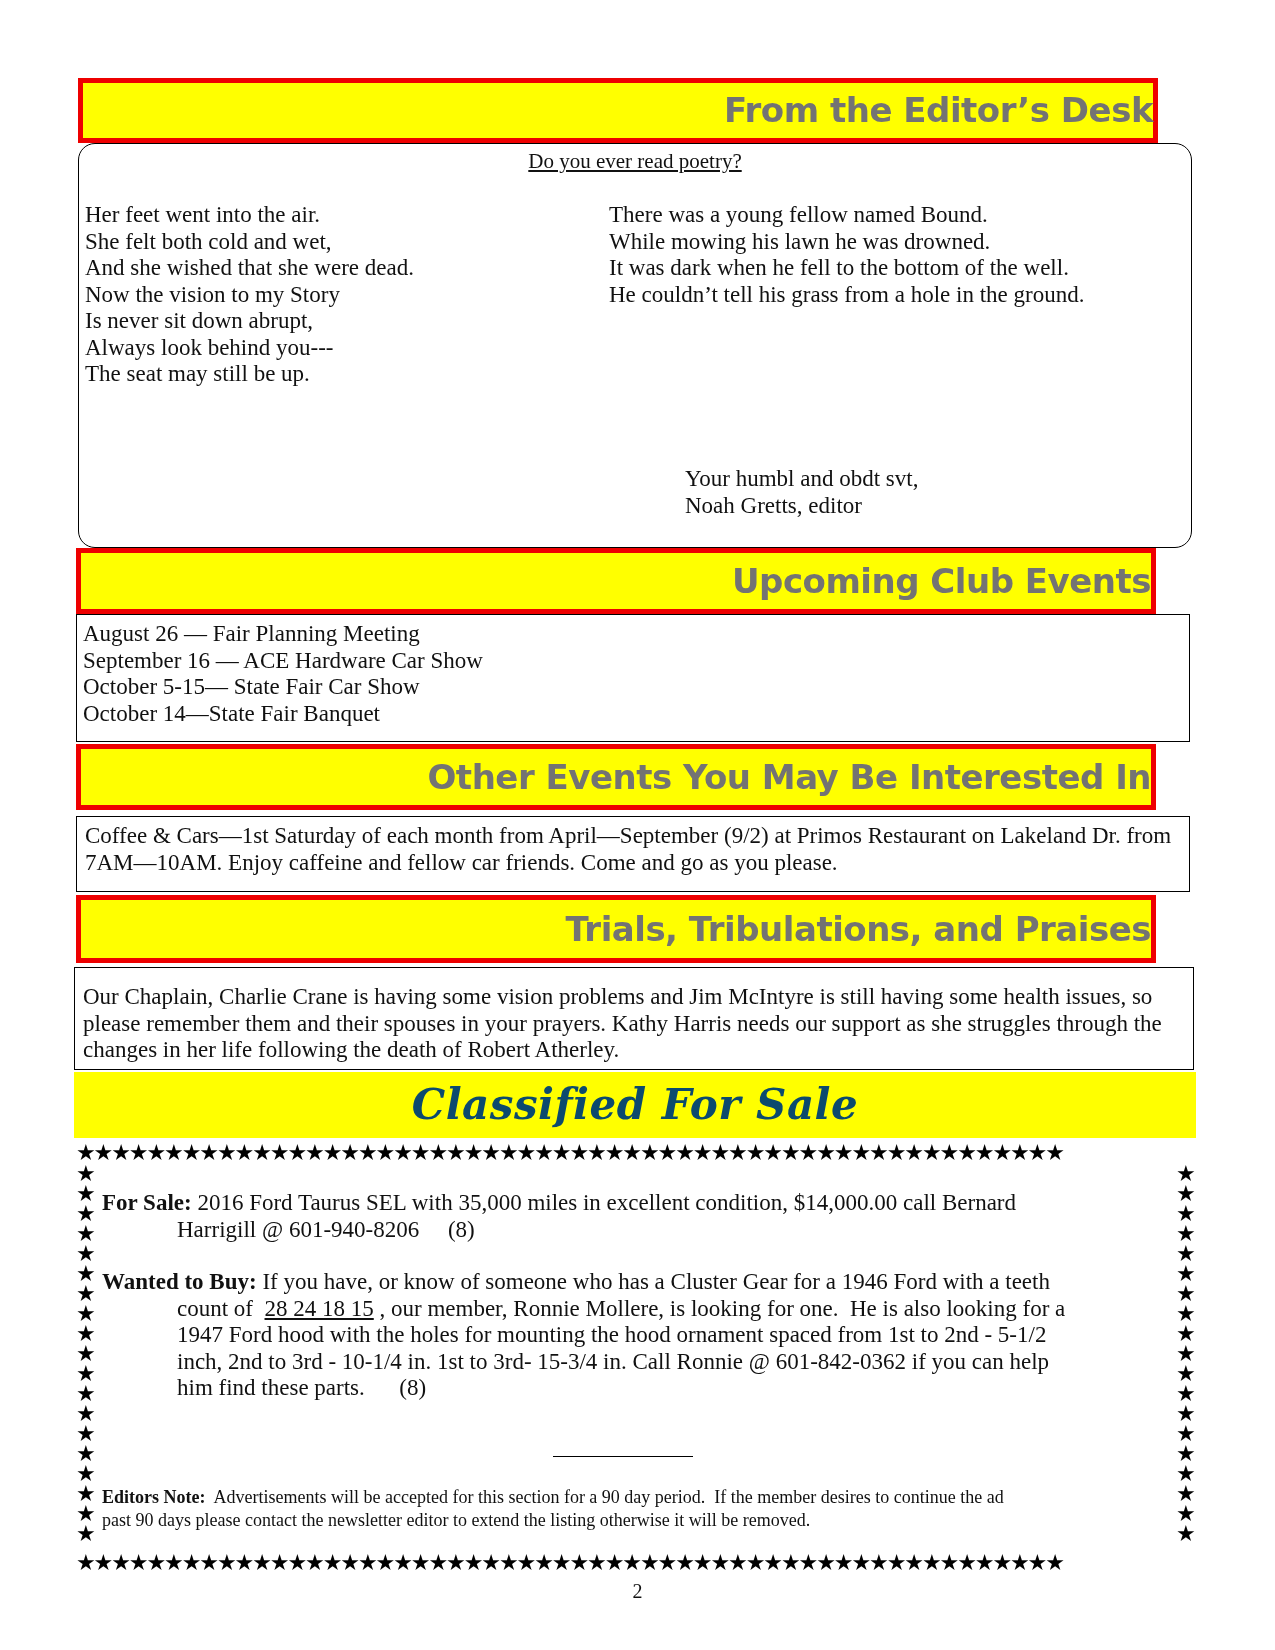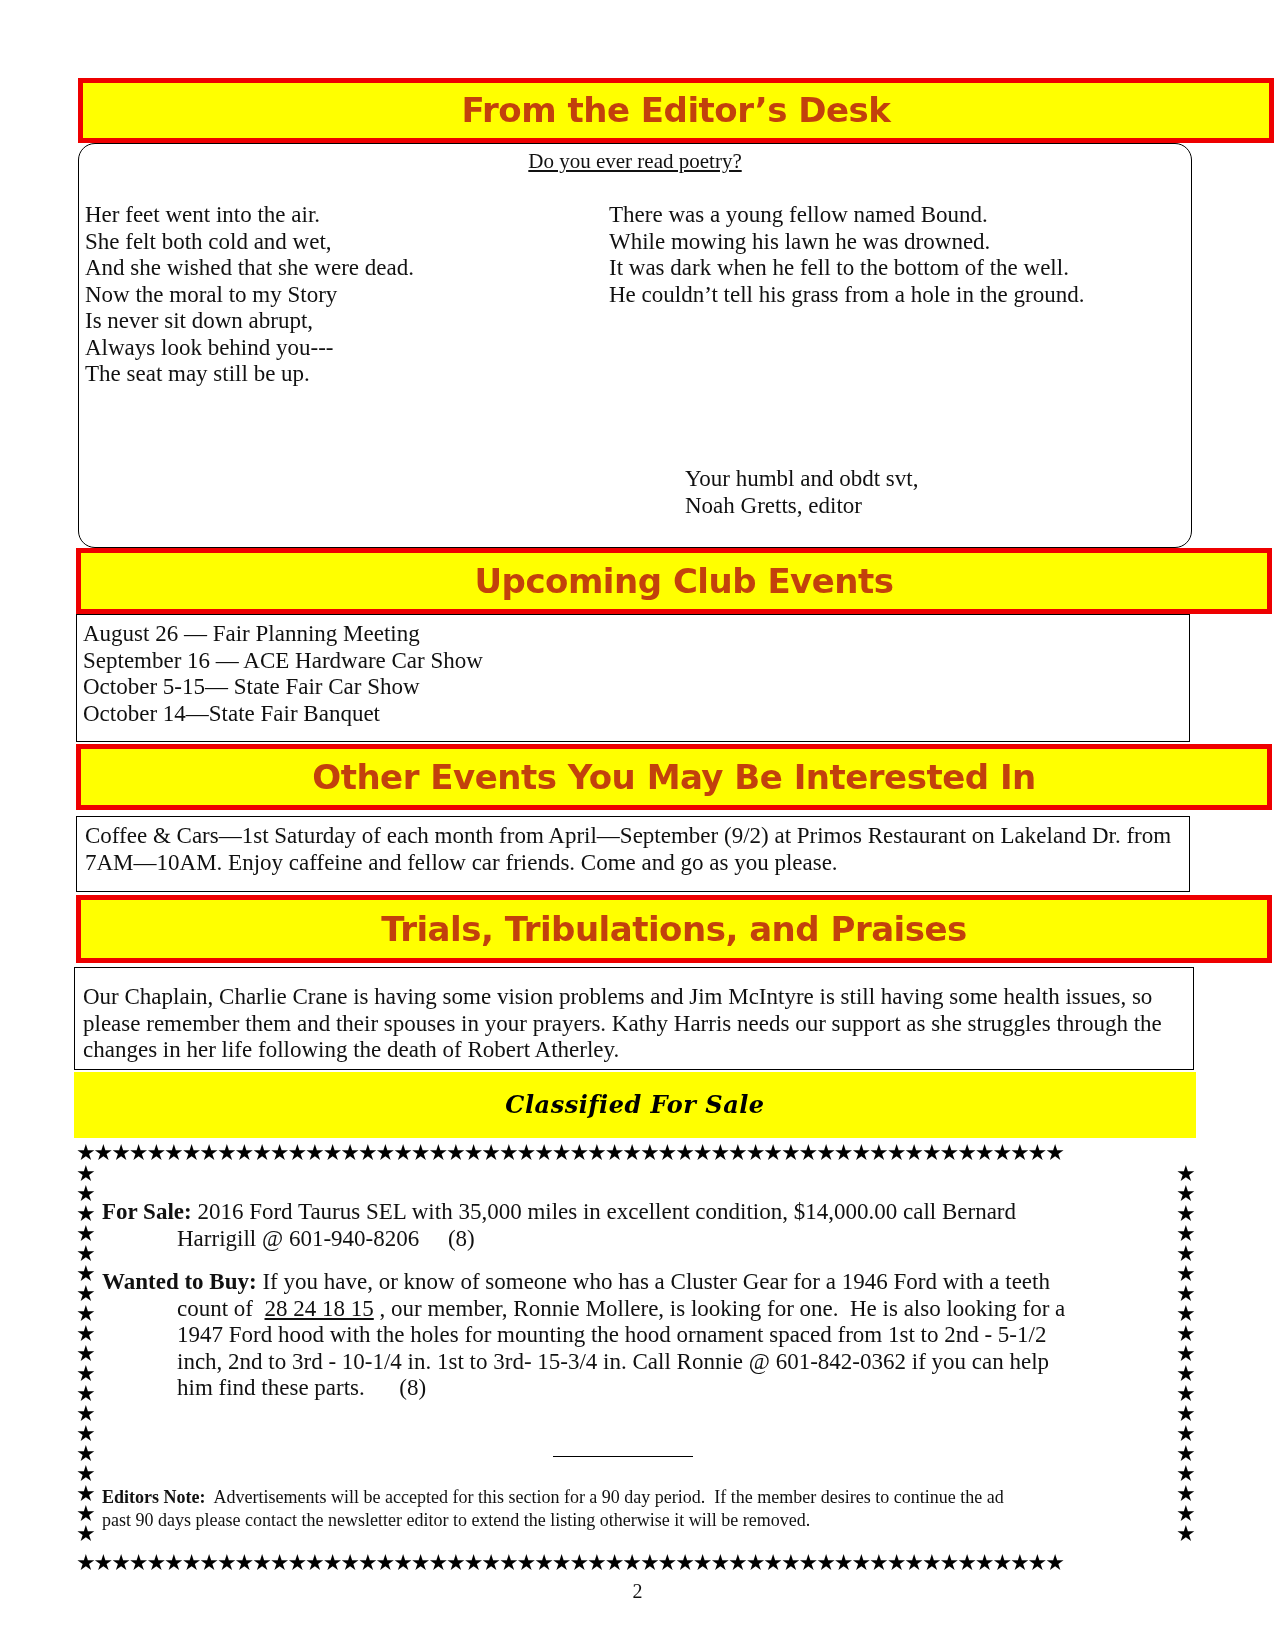--- a/index.html
+++ b/index.html
@@ -5,10 +5,10 @@
   html, body { margin: 0; padding: 0; background: #ffffff; }
   body { width: 1275px; height: 1650px; position: relative; overflow: hidden;
          font-family: "Liberation Serif", "DejaVu Serif", serif; color: #111; }
-  .banner { position: absolute; left: 78px; width: 1196px; background: #ffff00;
-            border: 5px solid #ee0000; box-sizing: border-box; text-align: center;
+  .banner { position: absolute; left: 78px; width: 1080px; background: #ffff00;
+            border: 5px solid #ee0000; box-sizing: border-box; text-align: right;
             font-family: "DejaVu Sans", "Liberation Sans", sans-serif; font-weight: bold;
-            color: #c2410c; letter-spacing: -0.5px; }
+            color: #737373; letter-spacing: -0.5px; }
   .box { position: absolute; left: 78px; width: 1114px; border: 1.5px solid #000;
          box-sizing: border-box; background: #fff; font-size: 23px; line-height: 26.5px; }
   .poem-line { display: block; white-space: nowrap; }

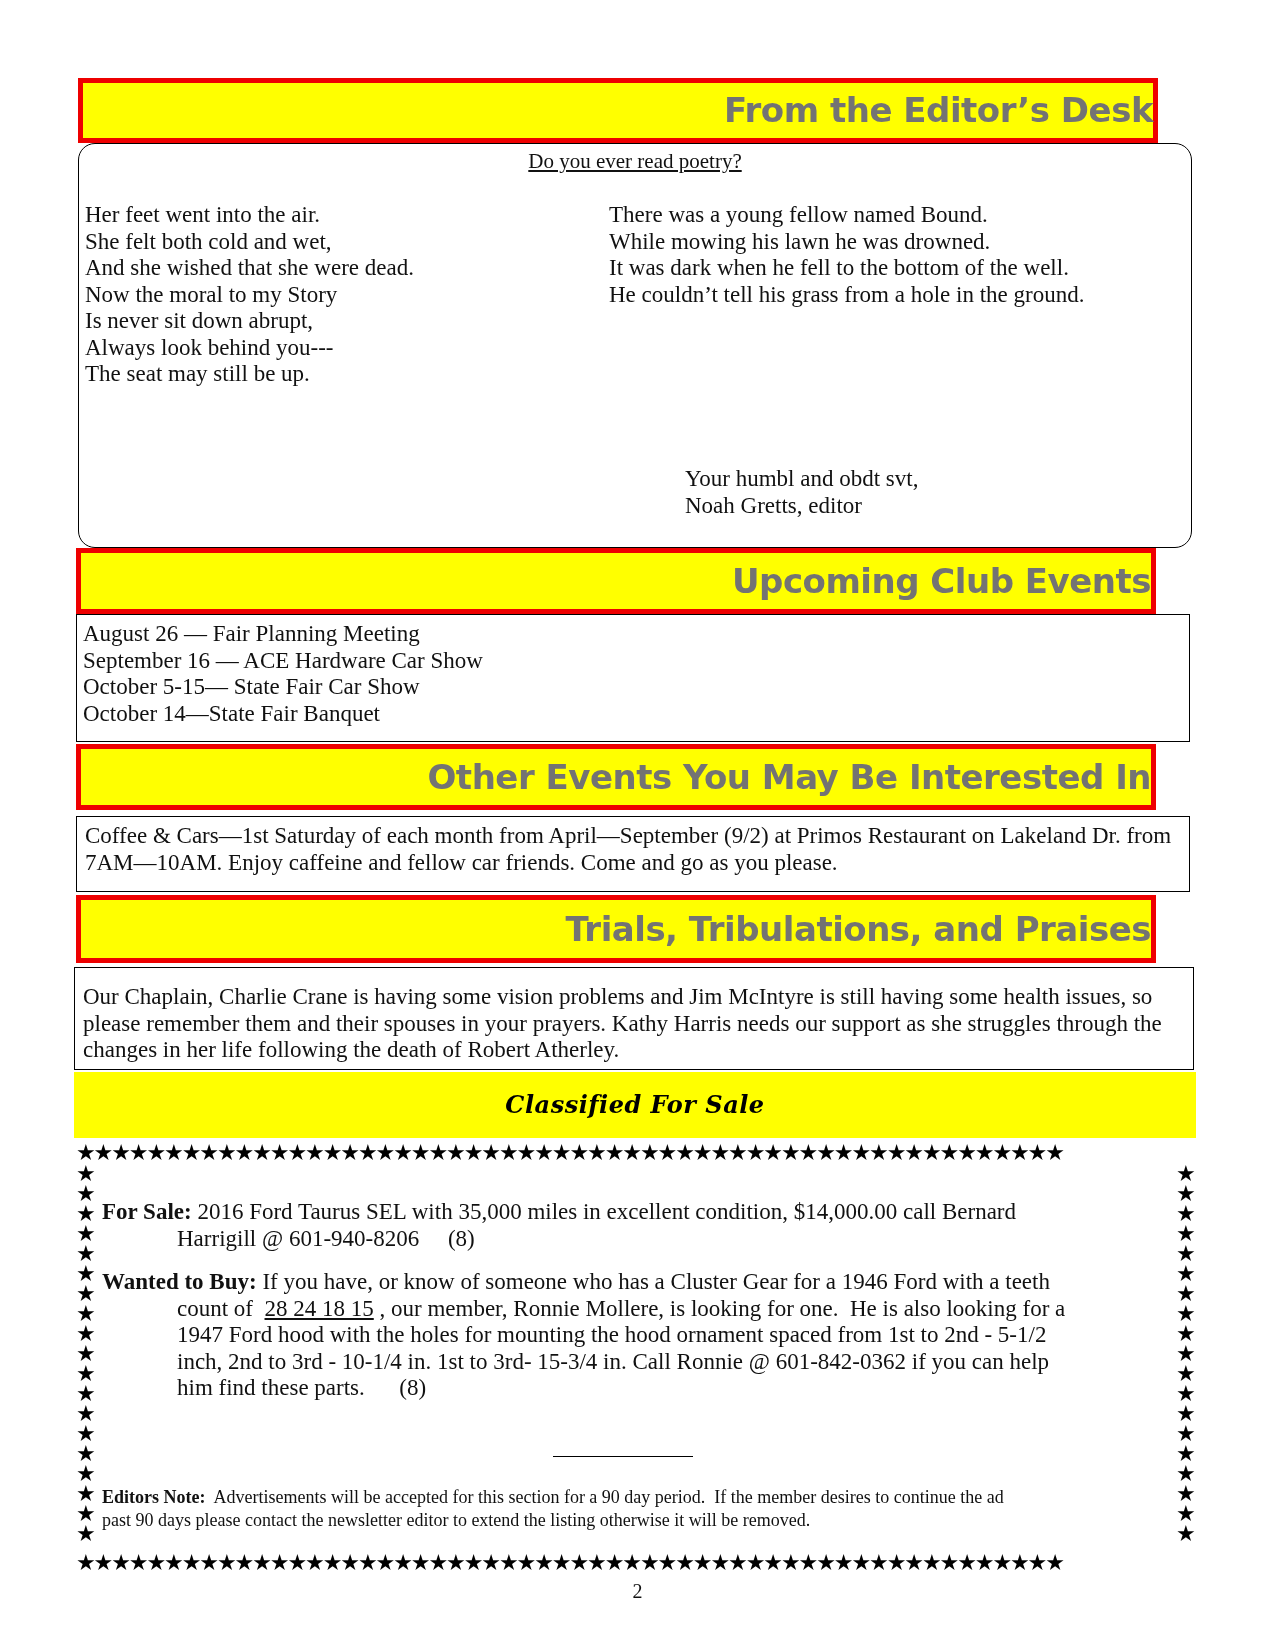--- a/index.html
+++ b/index.html
@@ -41,7 +41,7 @@
       <span class="poem-line">Her feet went into the air.</span>
       <span class="poem-line">She felt both cold and wet,</span>
       <span class="poem-line">And she wished that she were dead.</span>
-      <span class="poem-line">Now the moral to my Story</span>
+      <span class="poem-line">Now the vision to my Story</span>
       <span class="poem-line">Is never sit down abrupt,</span>
       <span class="poem-line">Always look behind you---</span>
       <span class="poem-line">The seat may still be up.</span>

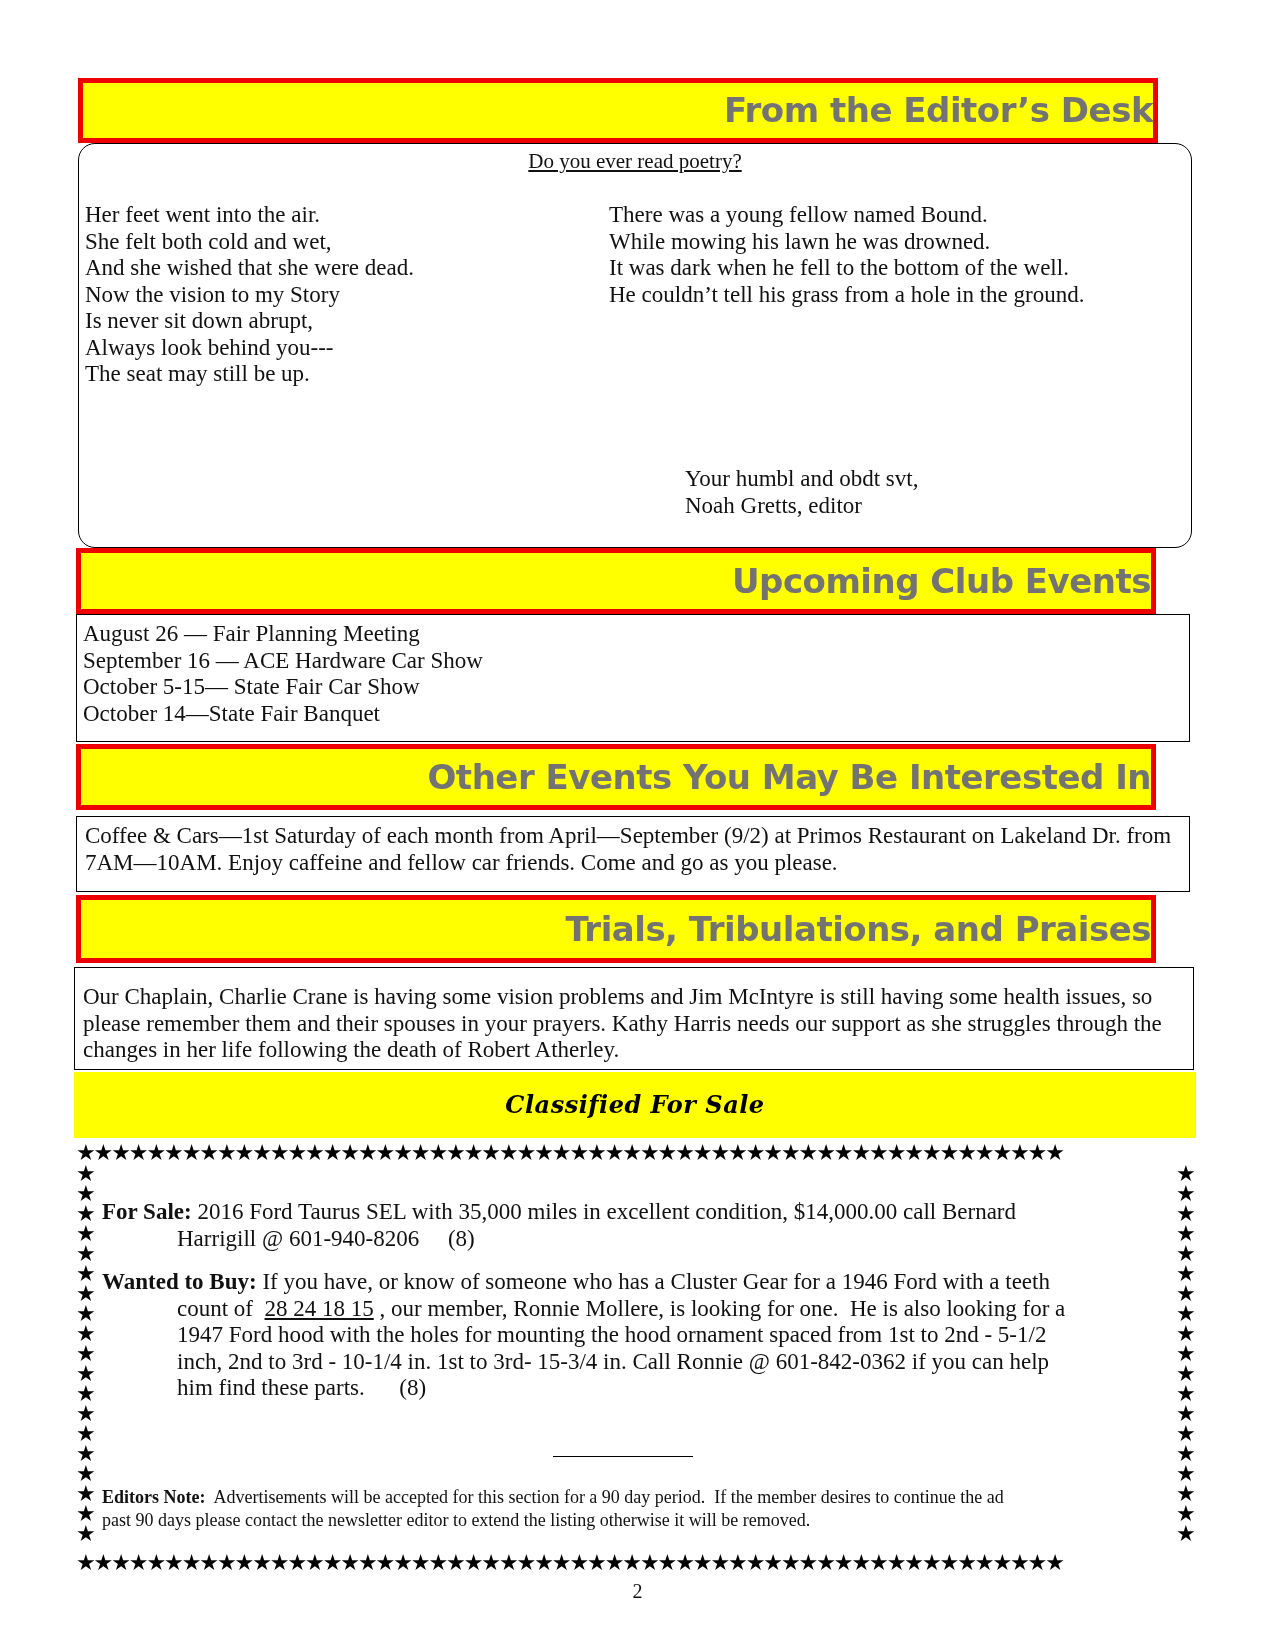--- a/index.html
+++ b/index.html
@@ -15,7 +15,7 @@
   .classified-banner { position: absolute; left: 74px; top: 1072px; width: 1122px; height: 66px;
                        background: #ffff00; text-align: center; }
   .classified-title { font-family: "DejaVu Serif", serif; font-weight: bold; font-style: italic;
-                      color: #000000; font-size: 24px; line-height: 66px; letter-spacing: 0.5px; }
+                      color: #0c4a6e; font-size: 42px; line-height: 66px; letter-spacing: 0.5px; }
   .star-row { position: absolute; font-size: 22px; line-height: 22px; color: #000; white-space: nowrap;
               letter-spacing: -2.1px; font-family: "DejaVu Sans", sans-serif; overflow: hidden; }
   .star-col { position: absolute; font-size: 22px; line-height: 20px; color: #000; width: 22px;

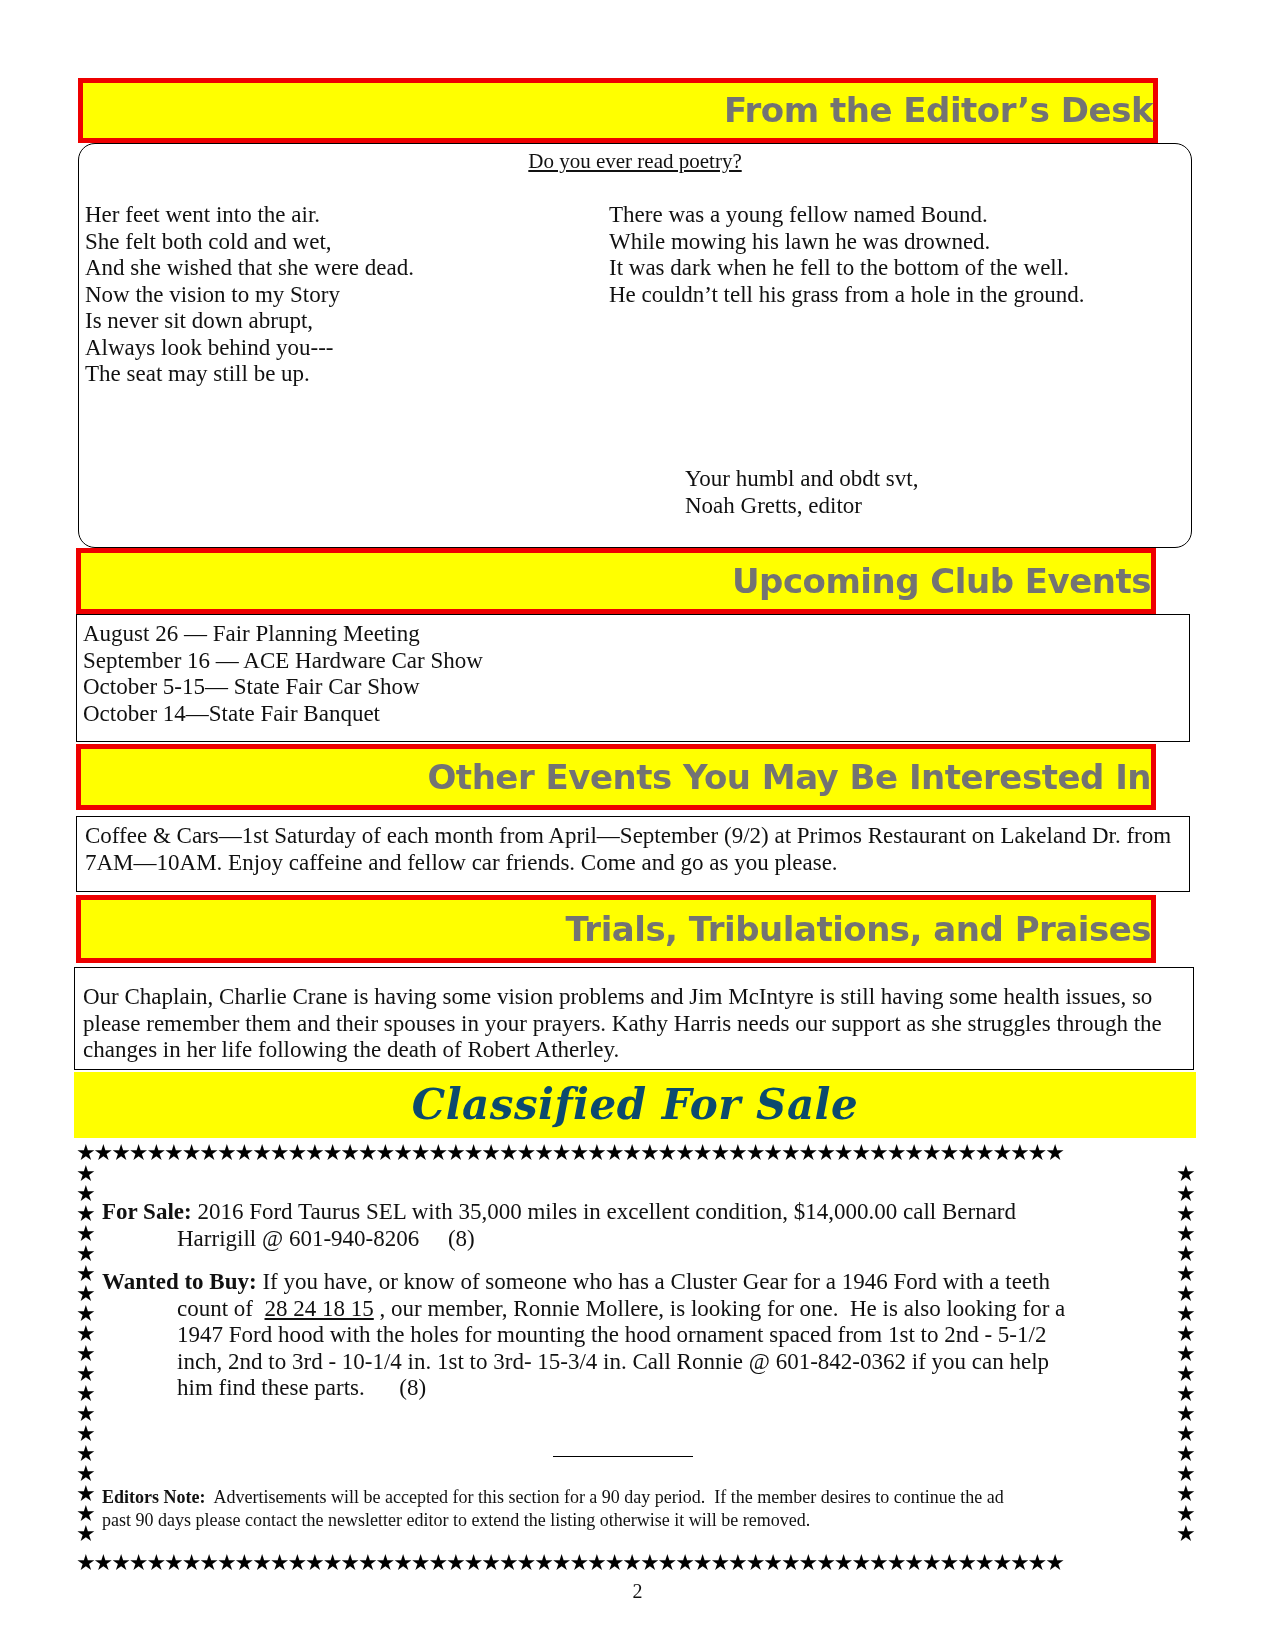--- a/index.html
+++ b/index.html
@@ -93,7 +93,7 @@
 <div class="star-col" style="left:76px;top:1164px;height:388px;" id="starLeft">★<br>★<br>★<br>★<br>★<br>★<br>★<br>★<br>★<br>★<br>★<br>★<br>★<br>★<br>★<br>★<br>★<br>★<br>★</div>
 <div class="star-col" style="left:1176px;top:1164px;height:388px;" id="starRight">★<br>★<br>★<br>★<br>★<br>★<br>★<br>★<br>★<br>★<br>★<br>★<br>★<br>★<br>★<br>★<br>★<br>★<br>★</div>
 
-<div class="ad" style="top:1190px;margin-top:9px;">
+<div class="ad" style="top:1190px;">
   <span class="lbl">For Sale:</span><span> 2016 Ford Taurus SEL with 35,000 miles in excellent condition, $14,000.00 call Bernard</span>
   <span class="cont" style="white-space:pre;">Harrigill @ 601-940-8206     (8)</span>
 </div>

